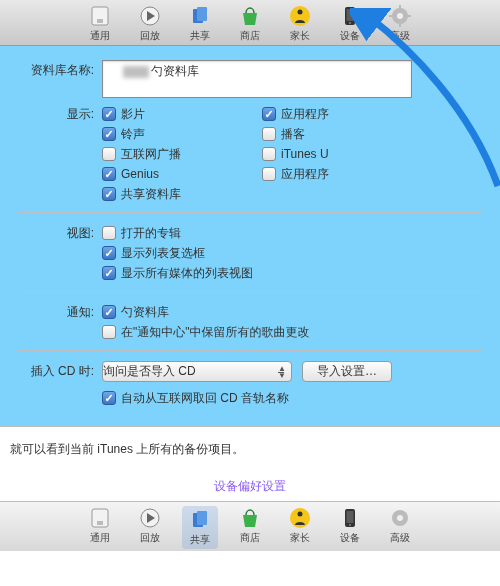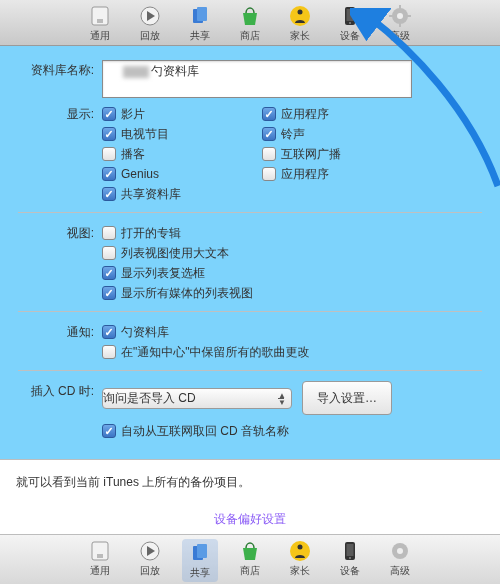--- a/index.html
+++ b/index.html
@@ -141,10 +141,6 @@
         </label>
       <label class="check">
           <span class="cb checked"></span>
-          <span>电视节目</span>
-        </label>
-      <label class="check">
-          <span class="cb checked"></span>
           <span>铃声</span>
         </label>
       <label class="check">

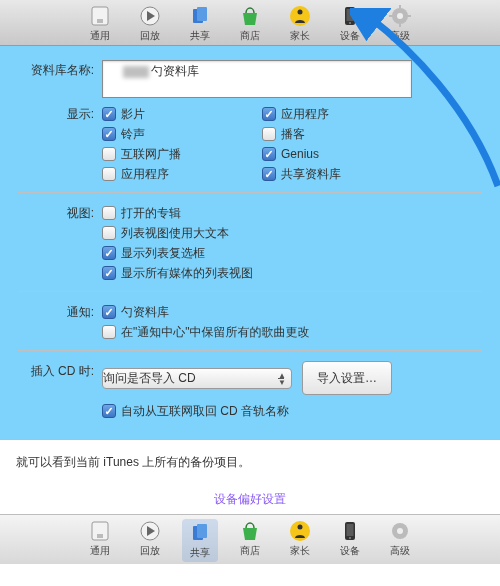--- a/index.html
+++ b/index.html
@@ -152,6 +152,10 @@
           <span>互联网广播</span>
         </label>
       <label class="check">
+          <span class="cb"></span>
+          <span>iTunes U</span>
+        </label>
+      <label class="check">
           <span class="cb checked"></span>
           <span>Genius</span>
         </label>

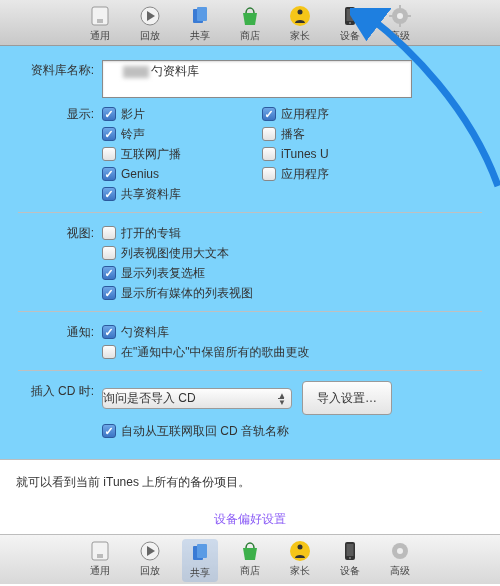--- a/index.html
+++ b/index.html
@@ -180,10 +180,6 @@
           <span>打开的专辑</span>
         </label>
       <label class="check wide">
-          <span class="cb"></span>
-          <span>列表视图使用大文本</span>
-        </label>
-      <label class="check wide">
           <span class="cb checked"></span>
           <span>显示列表复选框</span>
         </label>

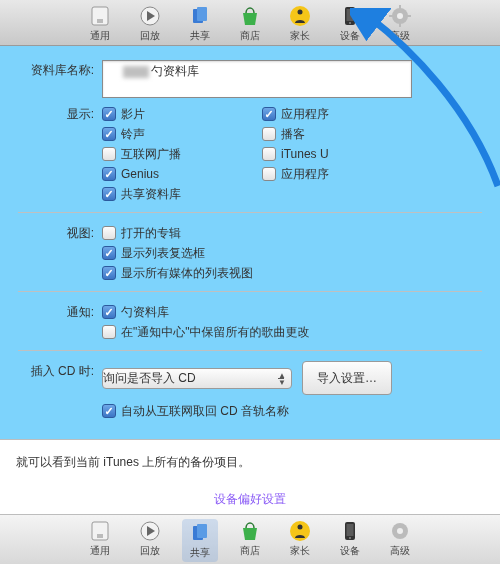--- a/index.html
+++ b/index.html
@@ -26,7 +26,7 @@
   .select::after { content:""; position:absolute; right:6px; top:4px; width:8px; height:12px; background:
     linear-gradient(#555,#555) center/6px 1px no-repeat; }
   .select .chev { position:absolute; right:5px; top:3px; font-size:8px; line-height:7px; color:#555;}
-  .btn { display:inline-flex; align-items:center; justify-content:center; height:34px; border:1px solid #9a9a9a; border-radius:4px; background:linear-gradient(#fdfdfd,#e4e4e4); padding:0 14px; font-size:12px; cursor:pointer; }
+  .btn { display:inline-flex; align-items:center; justify-content:center; height:21px; border:1px solid #9a9a9a; border-radius:4px; background:linear-gradient(#fdfdfd,#e4e4e4); padding:0 14px; font-size:12px; cursor:pointer; }
   .insert-row { display:flex; align-items:center; gap:10px; }
   .caption { padding: 14px 10px; font-size: 12px; color:#333;margin-left:6px; }
   .footer-title { text-align:center; font-size:12px; color:#8b5cf6; padding:6px 0; }

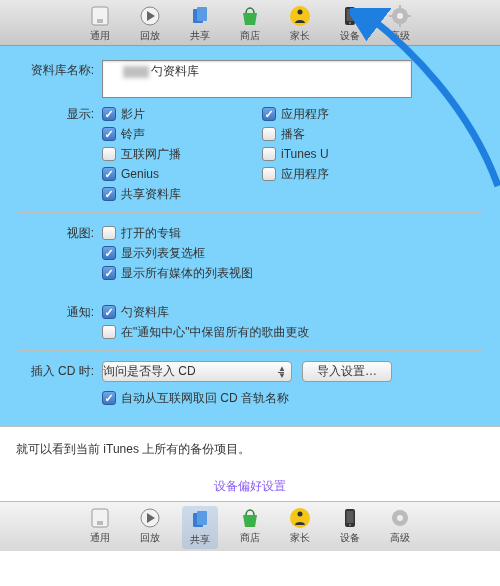--- a/index.html
+++ b/index.html
@@ -28,7 +28,7 @@
   .select .chev { position:absolute; right:5px; top:3px; font-size:8px; line-height:7px; color:#555;}
   .btn { display:inline-flex; align-items:center; justify-content:center; height:21px; border:1px solid #9a9a9a; border-radius:4px; background:linear-gradient(#fdfdfd,#e4e4e4); padding:0 14px; font-size:12px; cursor:pointer; }
   .insert-row { display:flex; align-items:center; gap:10px; }
-  .caption { padding: 14px 10px; font-size: 12px; color:#333;margin-left:6px; }
+  .caption { padding: 14px 10px; font-size: 12px; color:#333; }
   .footer-title { text-align:center; font-size:12px; color:#8b5cf6; padding:6px 0; }
   .footer-bar { background: linear-gradient(#f4f4f4,#d8d8d8); border-top:1px solid #bdbdbd; padding:4px 0 2px; display:flex; justify-content:center; gap:14px; }
   svg { display:block; }

